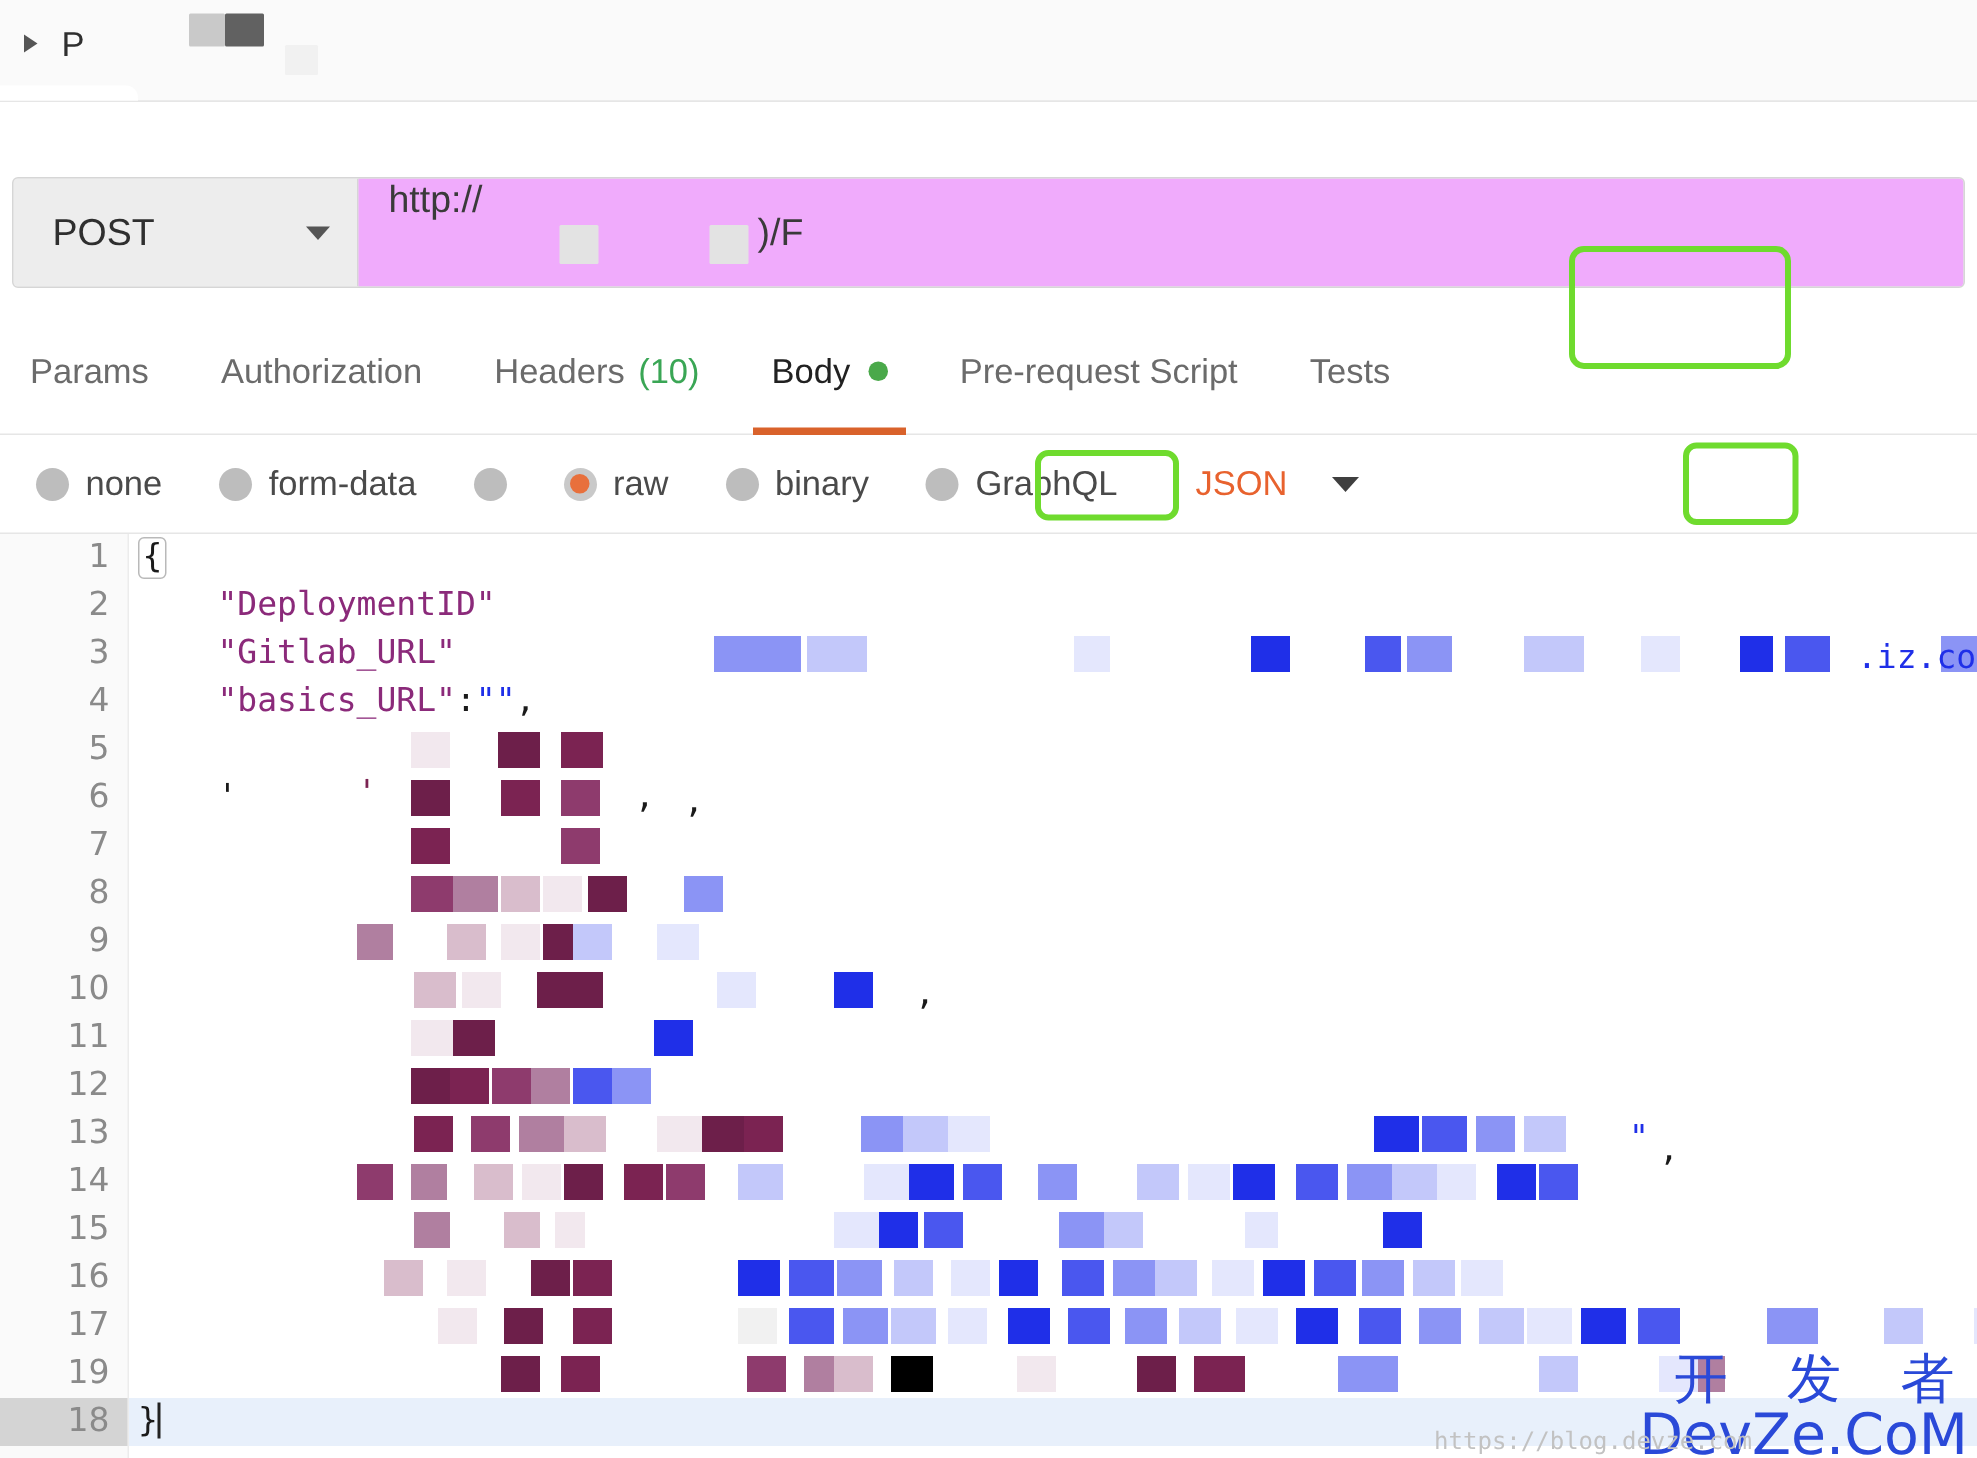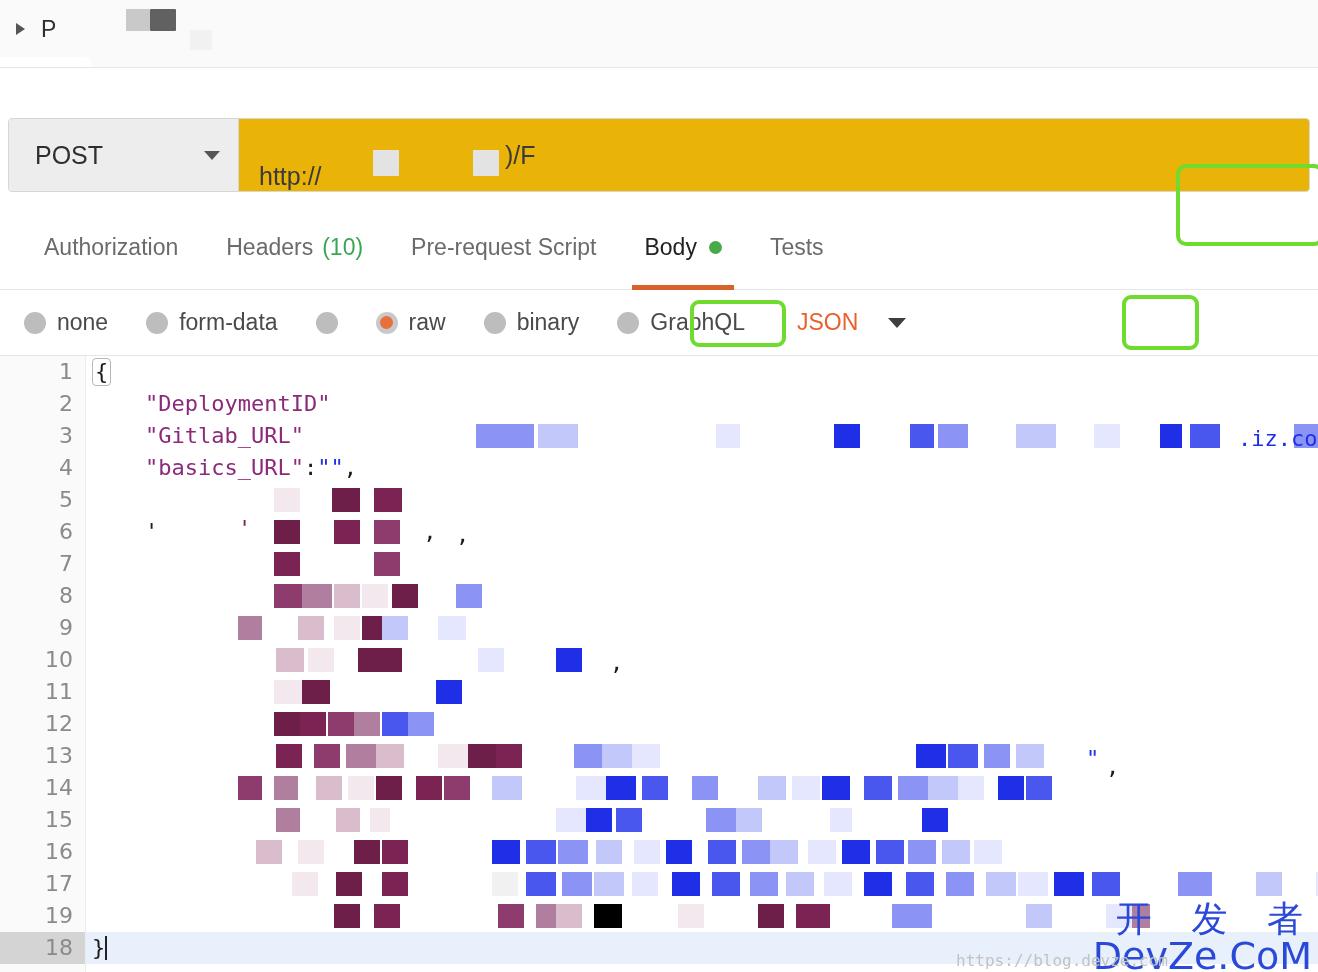--- a/index.html
+++ b/index.html
@@ -98,9 +98,9 @@
     position: relative;
     flex: 1;
     display: flex;
-    align-items: flex-end;
+    align-items: flex-start;
     padding-left: 20px;
-    background: #eab308;
+    background: #f0abfc;
     cursor: text;
   }
   .urlfield-text {

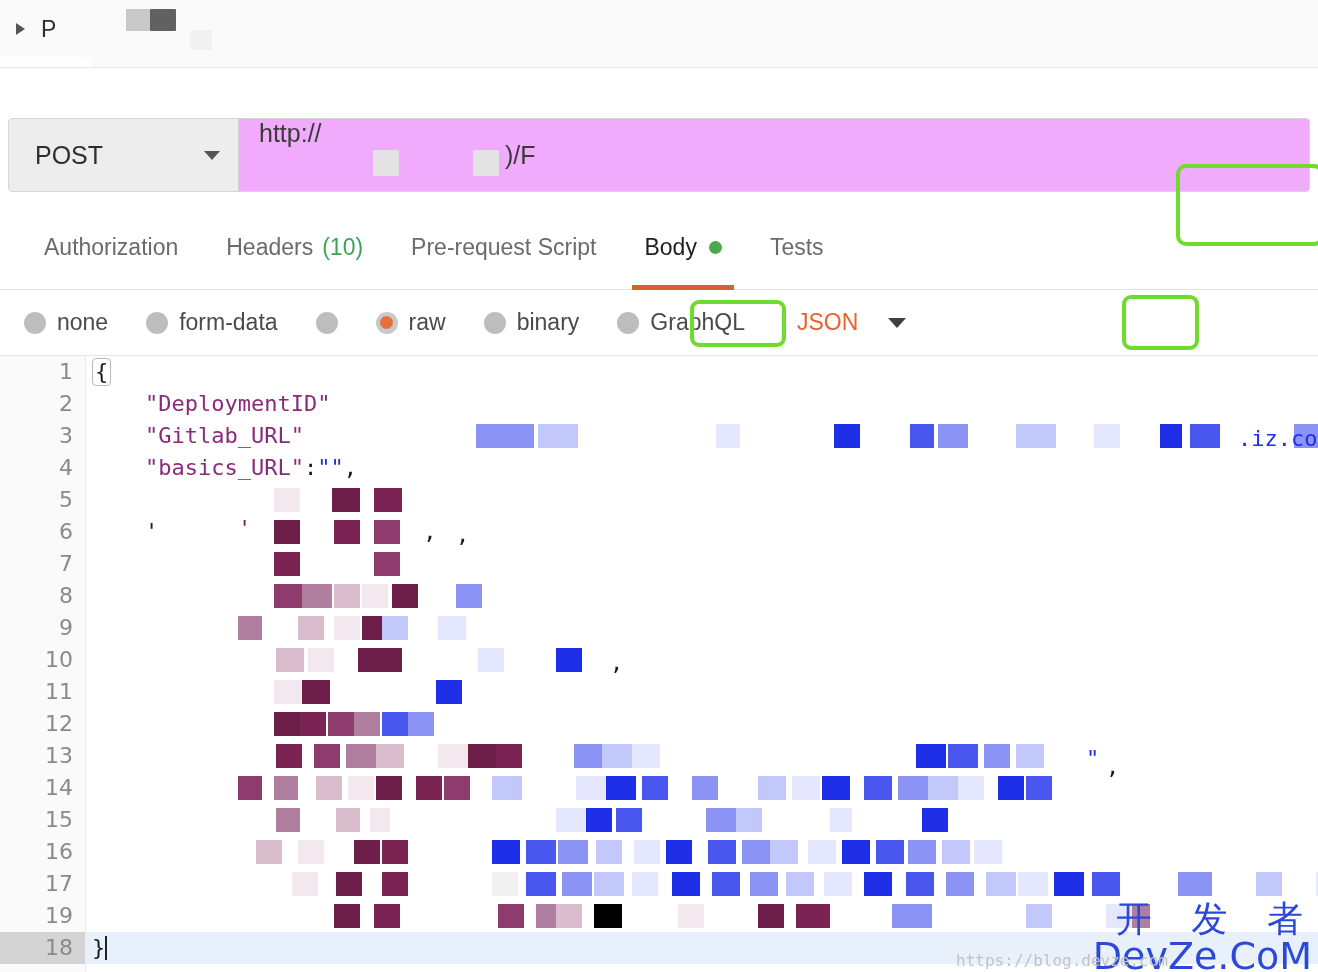--- a/index.html
+++ b/index.html
@@ -334,6 +334,9 @@
 </div>
 
 <div class="reqtabs">
+  <div class="reqtab first">
+    <span>Params</span>
+  </div>
   <div class="reqtab">
     <span>Authorization</span>
   </div>

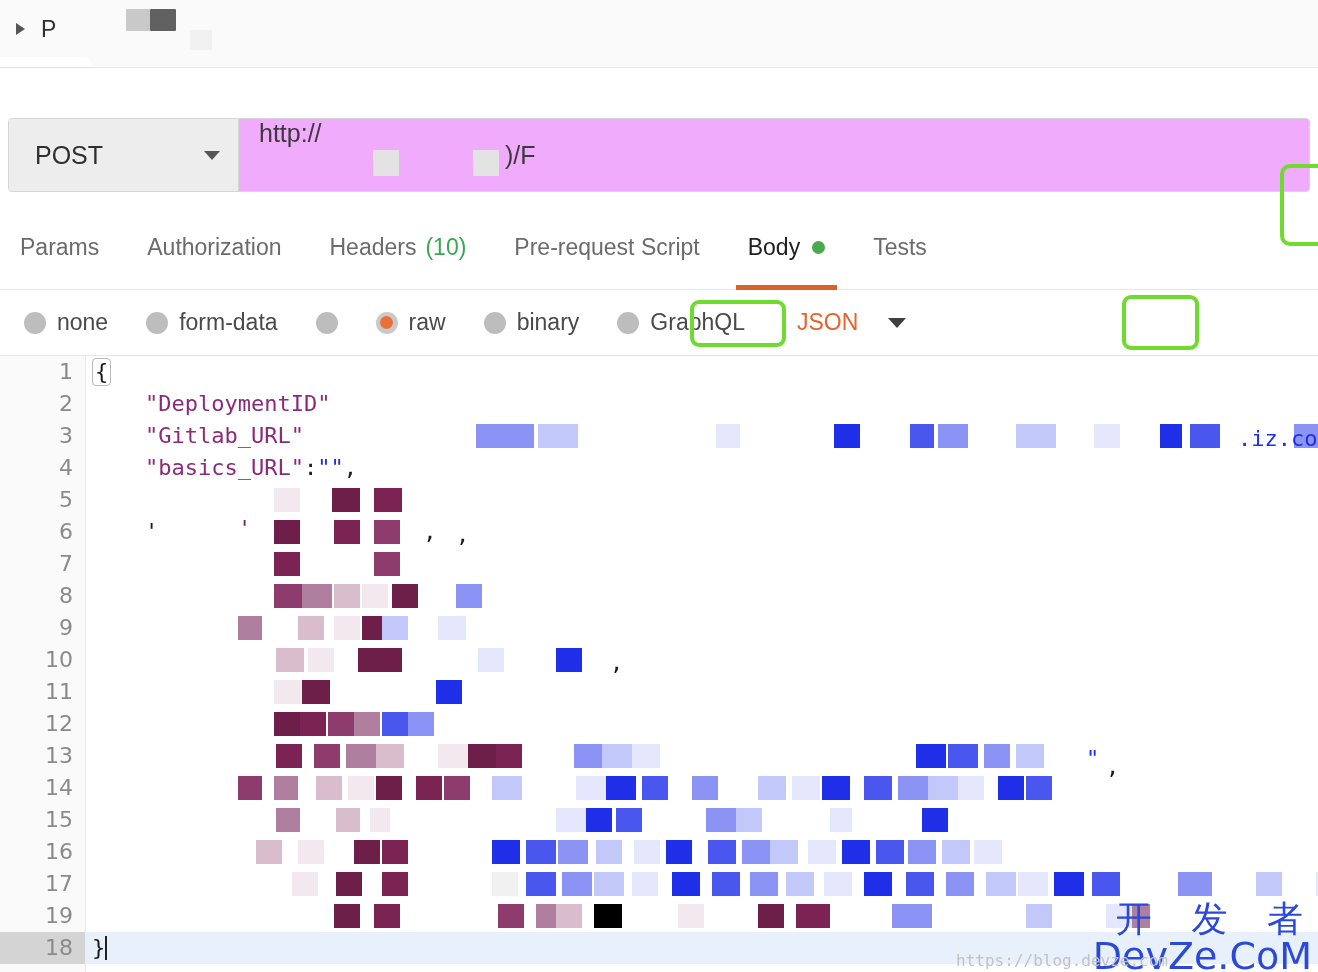--- a/index.html
+++ b/index.html
@@ -344,13 +344,13 @@
     <span>Headers</span>
     <span class="hdr-count">(10)</span>
   </div>
-  <div class="reqtab">
-    <span>Pre-request Script</span>
-  </div>
   <div class="reqtab active">
     <span>Body</span>
     <span class="body-dot"></span>
     <span class="annot annot-body"></span>
+  </div>
+  <div class="reqtab">
+    <span>Pre-request Script</span>
   </div>
   <div class="reqtab">
     <span>Tests</span>

